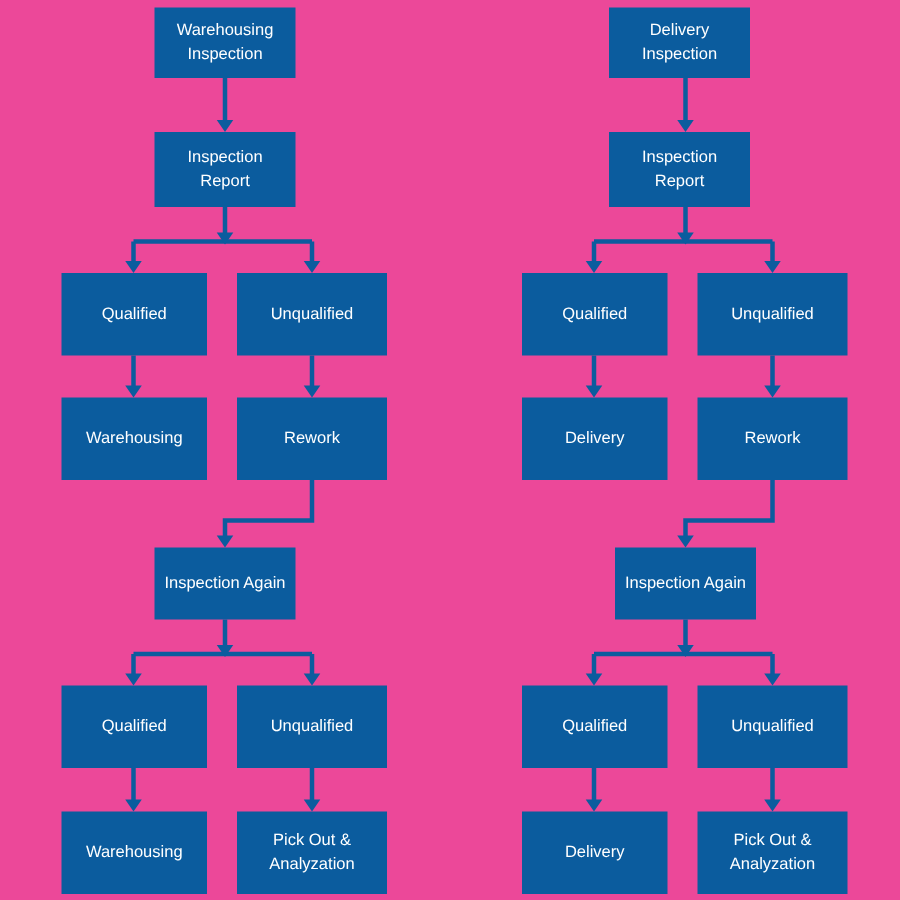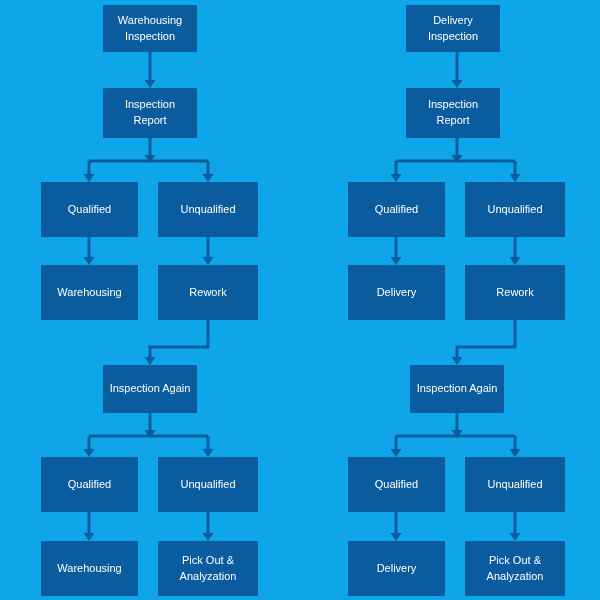--- a/index.html
+++ b/index.html
@@ -17,7 +17,7 @@
     position: relative;
     width: 600px;
     height: 600px;
-    background: #0ea5e9;
+    background: #ec4899;
   }
   svg.flow-svg {
     position: absolute;

